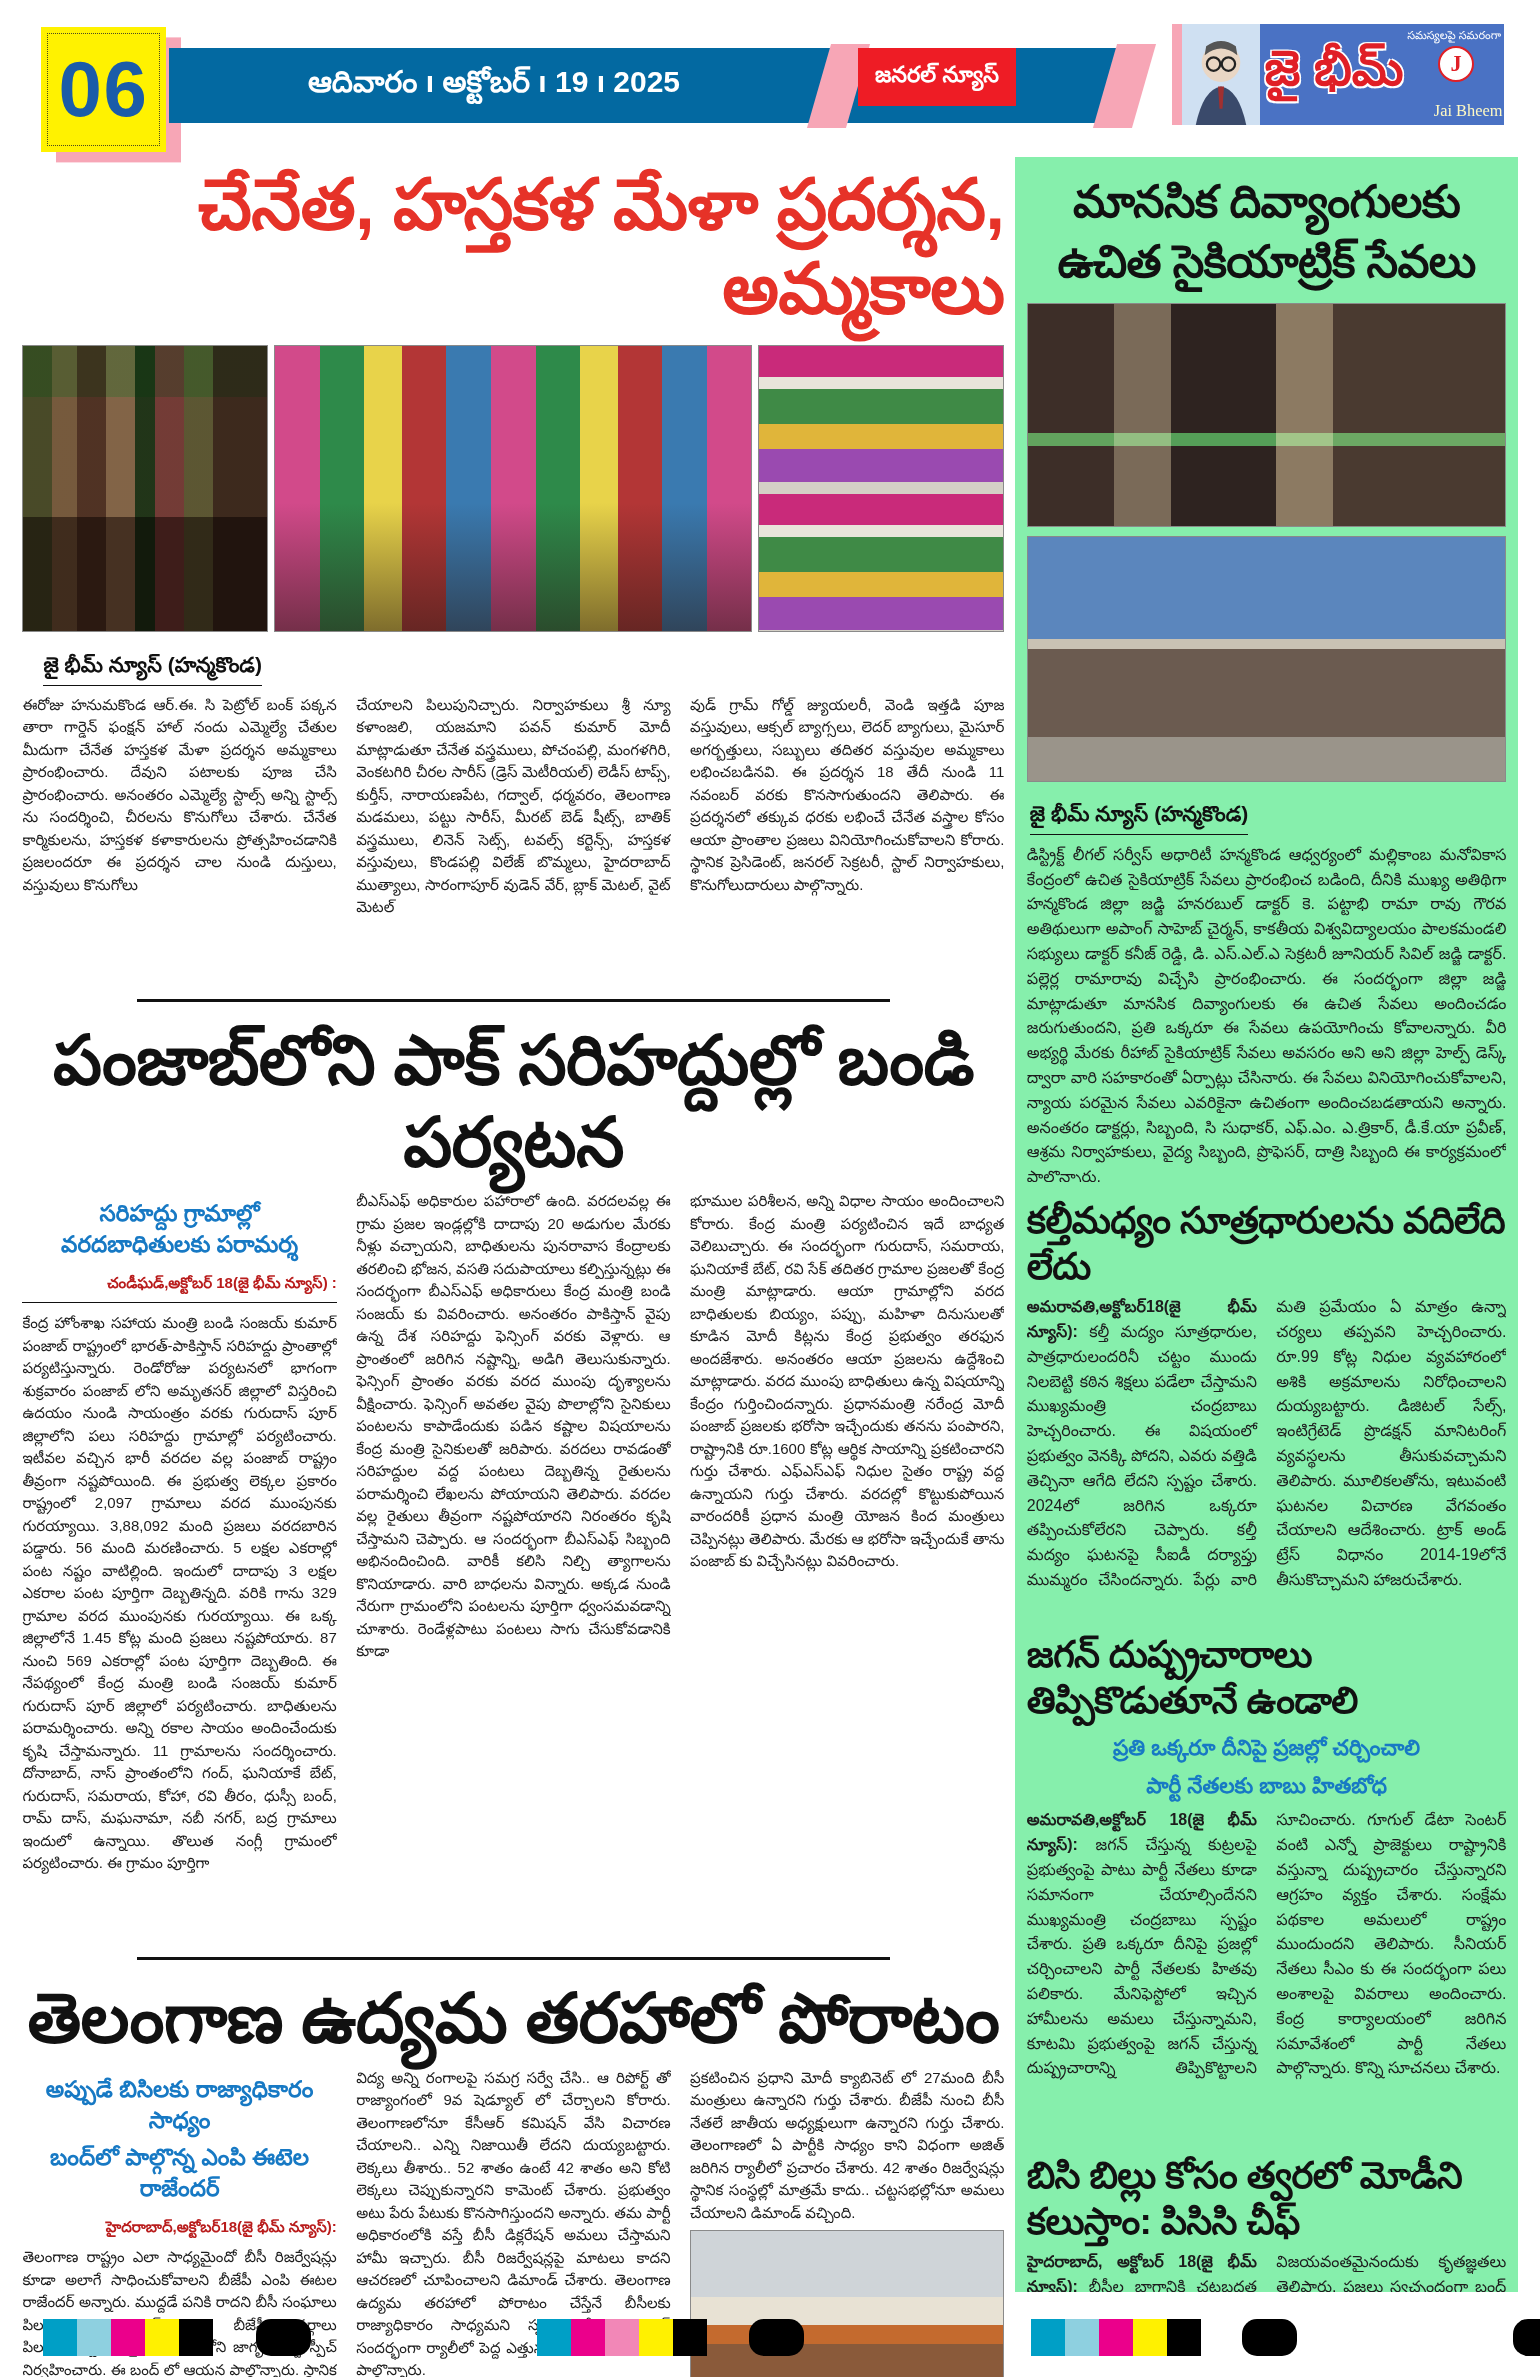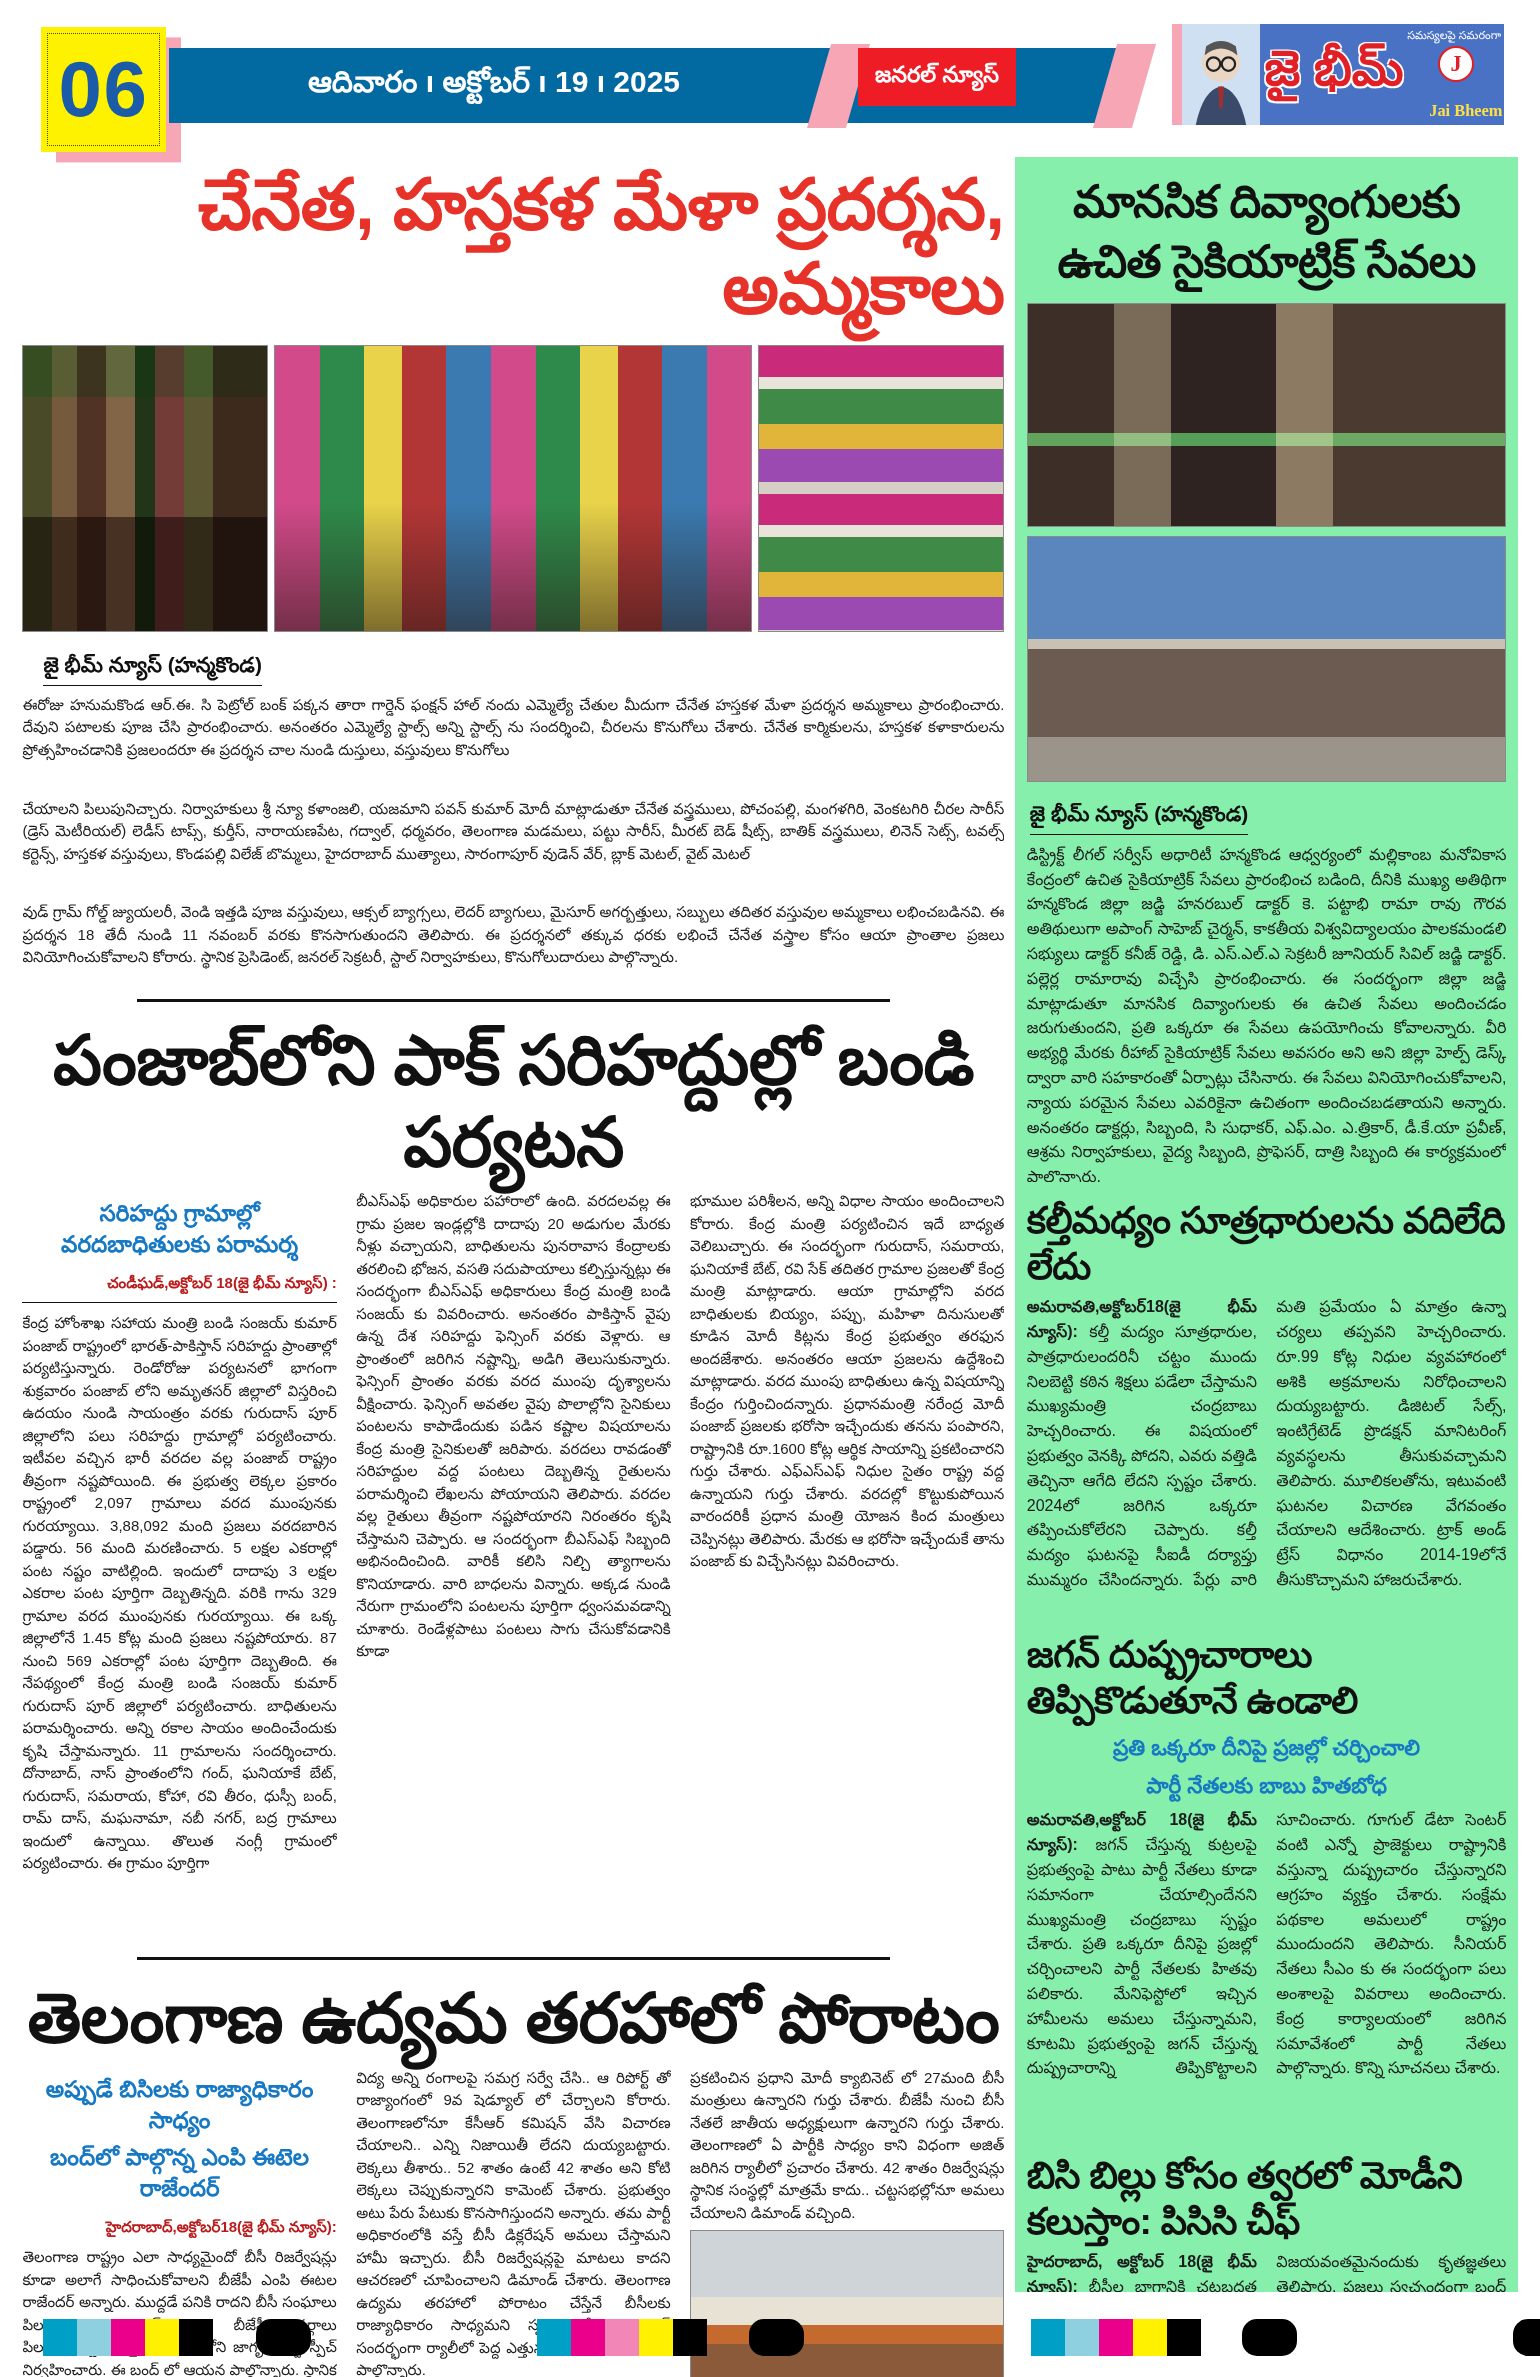--- a/index.html
+++ b/index.html
@@ -31,7 +31,7 @@
   .jb-circle { position:absolute; right:30px; top:22.4px; width:36px; height:36px; border-radius:50%;
     background:#fff; border:2.2px solid #E01F26; display:flex; align-items:center; justify-content:center;
     color:#E01F26; font-weight:bold; font-size:22.4px; font-family:"Liberation Serif",serif; }
-  .jb-en { position:absolute; right:1.5px; bottom:4.5px; font-size:16.4px; font-weight:bold; color:#fde047;
+  .jb-en { position:absolute; right:1.5px; bottom:4.5px; font-size:16.4px; font-weight:normal; color:#fef9c3;
     font-family:"Liberation Serif",serif; white-space:nowrap; }
 
   

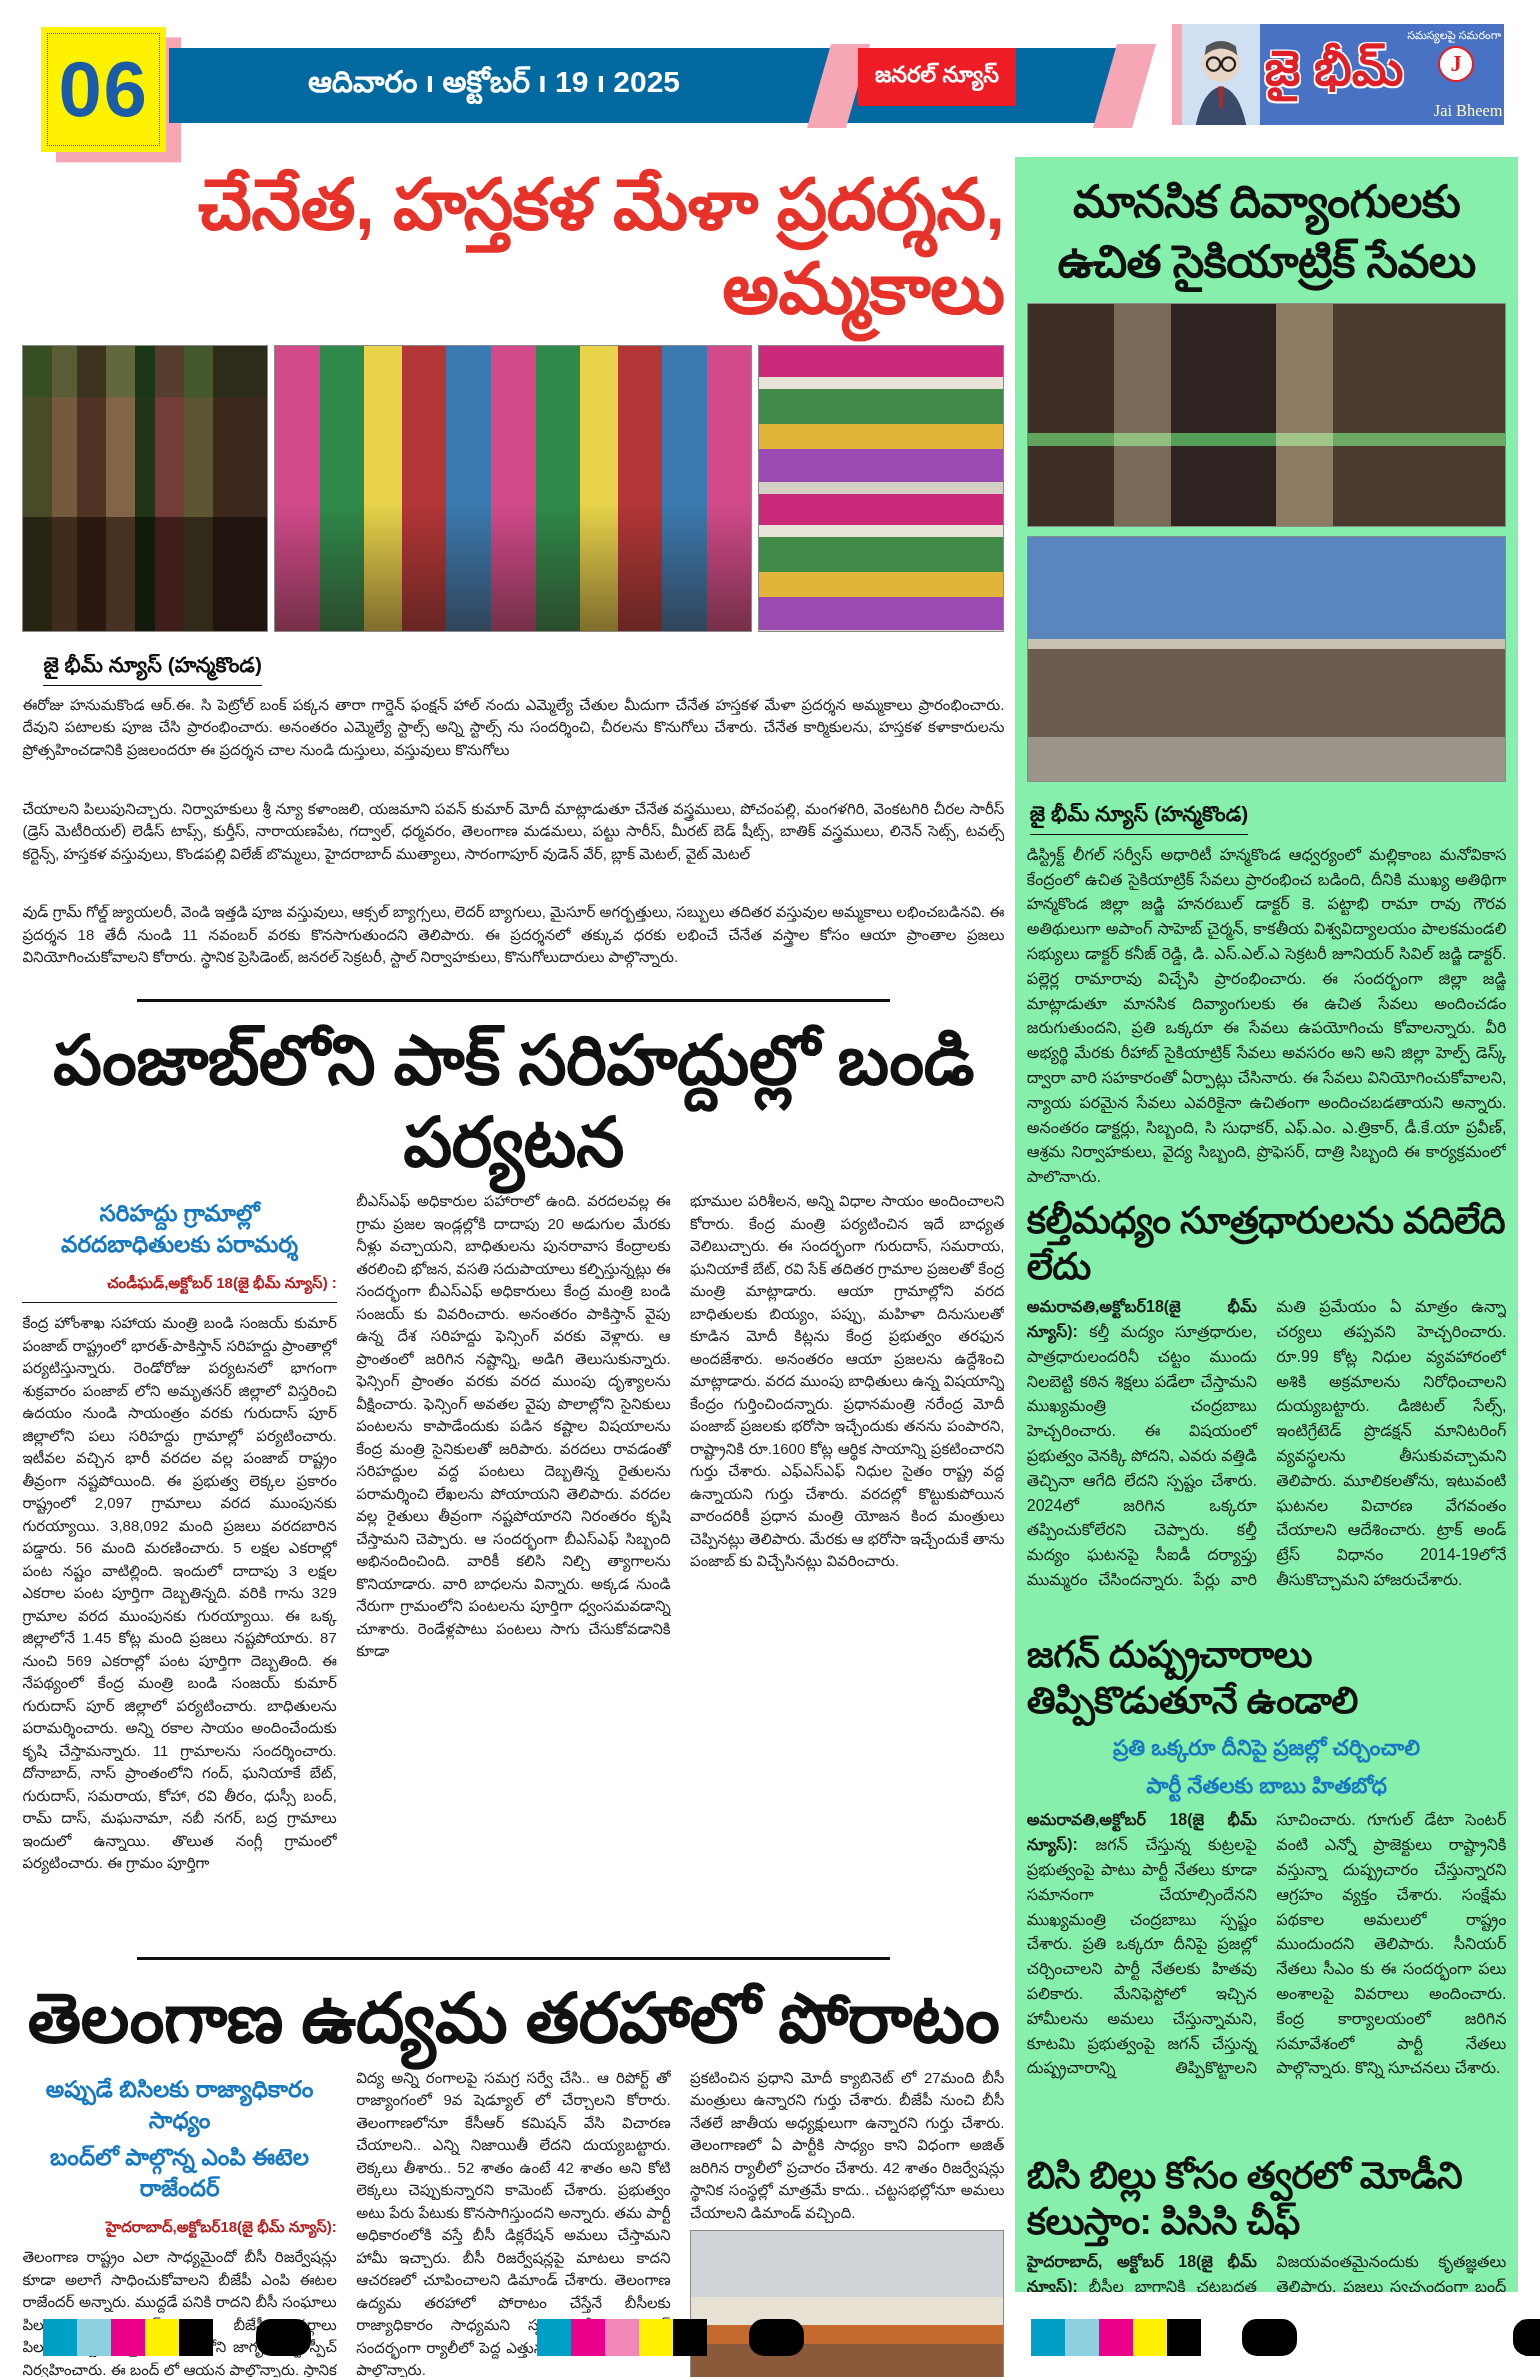--- a/index.html
+++ b/index.html
@@ -77,7 +77,7 @@
   .dateline-left { display:inline-block; font-weight:bold; font-size:21px; color:#111;
     border-bottom:1.5px solid #111; margin:10.4px 0 7.5px 21px; padding-bottom:3px; }
   .story { overflow:hidden; }
-  .s1-text { height:292px;flex-direction:column; }
+  .s1-text { height:292px; }
   .s2-text { height:753px; }
   .s3-text { height:498px; }
 

